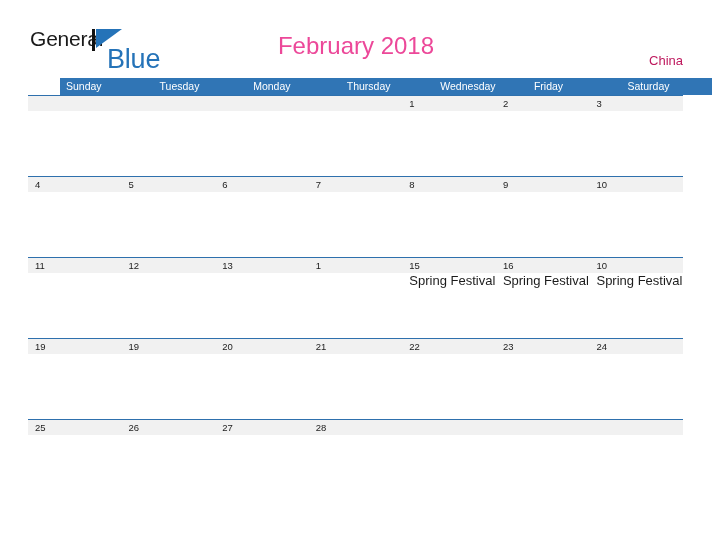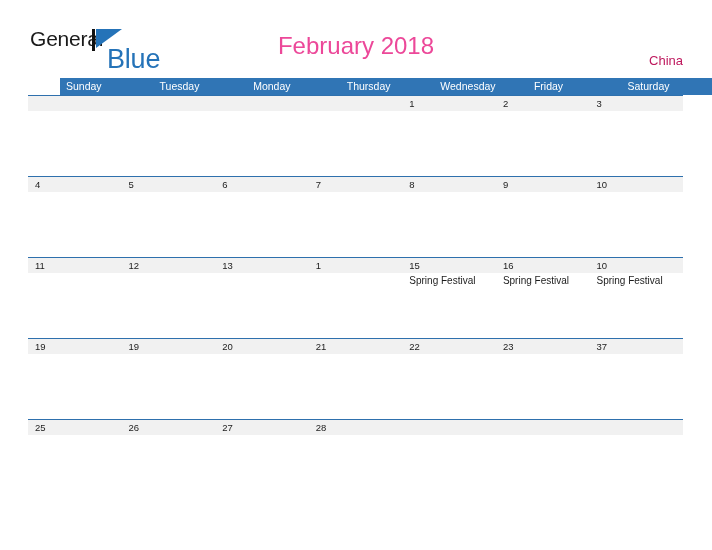--- a/index.html
+++ b/index.html
@@ -145,7 +145,7 @@
     padding-top: 2px;
   }
   .event-text {
-    font-size: 10px;
+    font-size: 13px;
     line-height: 12px;
     color: #1c1c1c;
     white-space: nowrap;

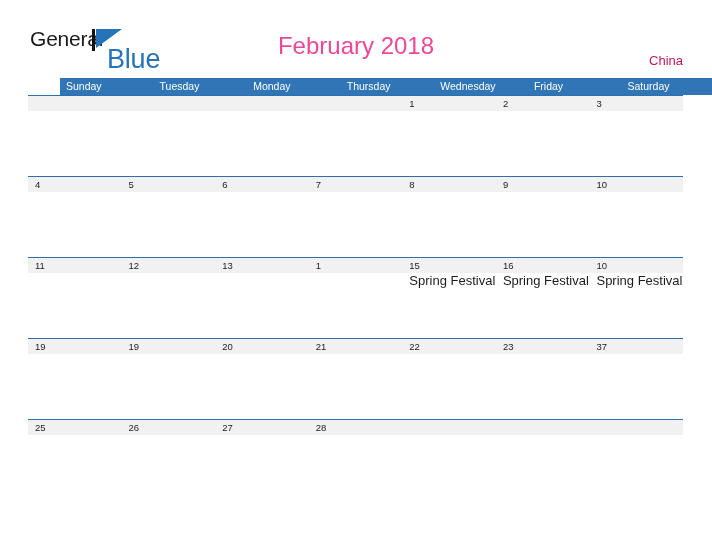--- a/index.html
+++ b/index.html
@@ -298,7 +298,7 @@
       <div class="date-cell">21</div>
       <div class="date-cell">22</div>
       <div class="date-cell">23</div>
-      <div class="date-cell">37</div>
+      <div class="date-cell">24</div>
     </div>
     <div class="event-band">
       <div class="event-cell">

